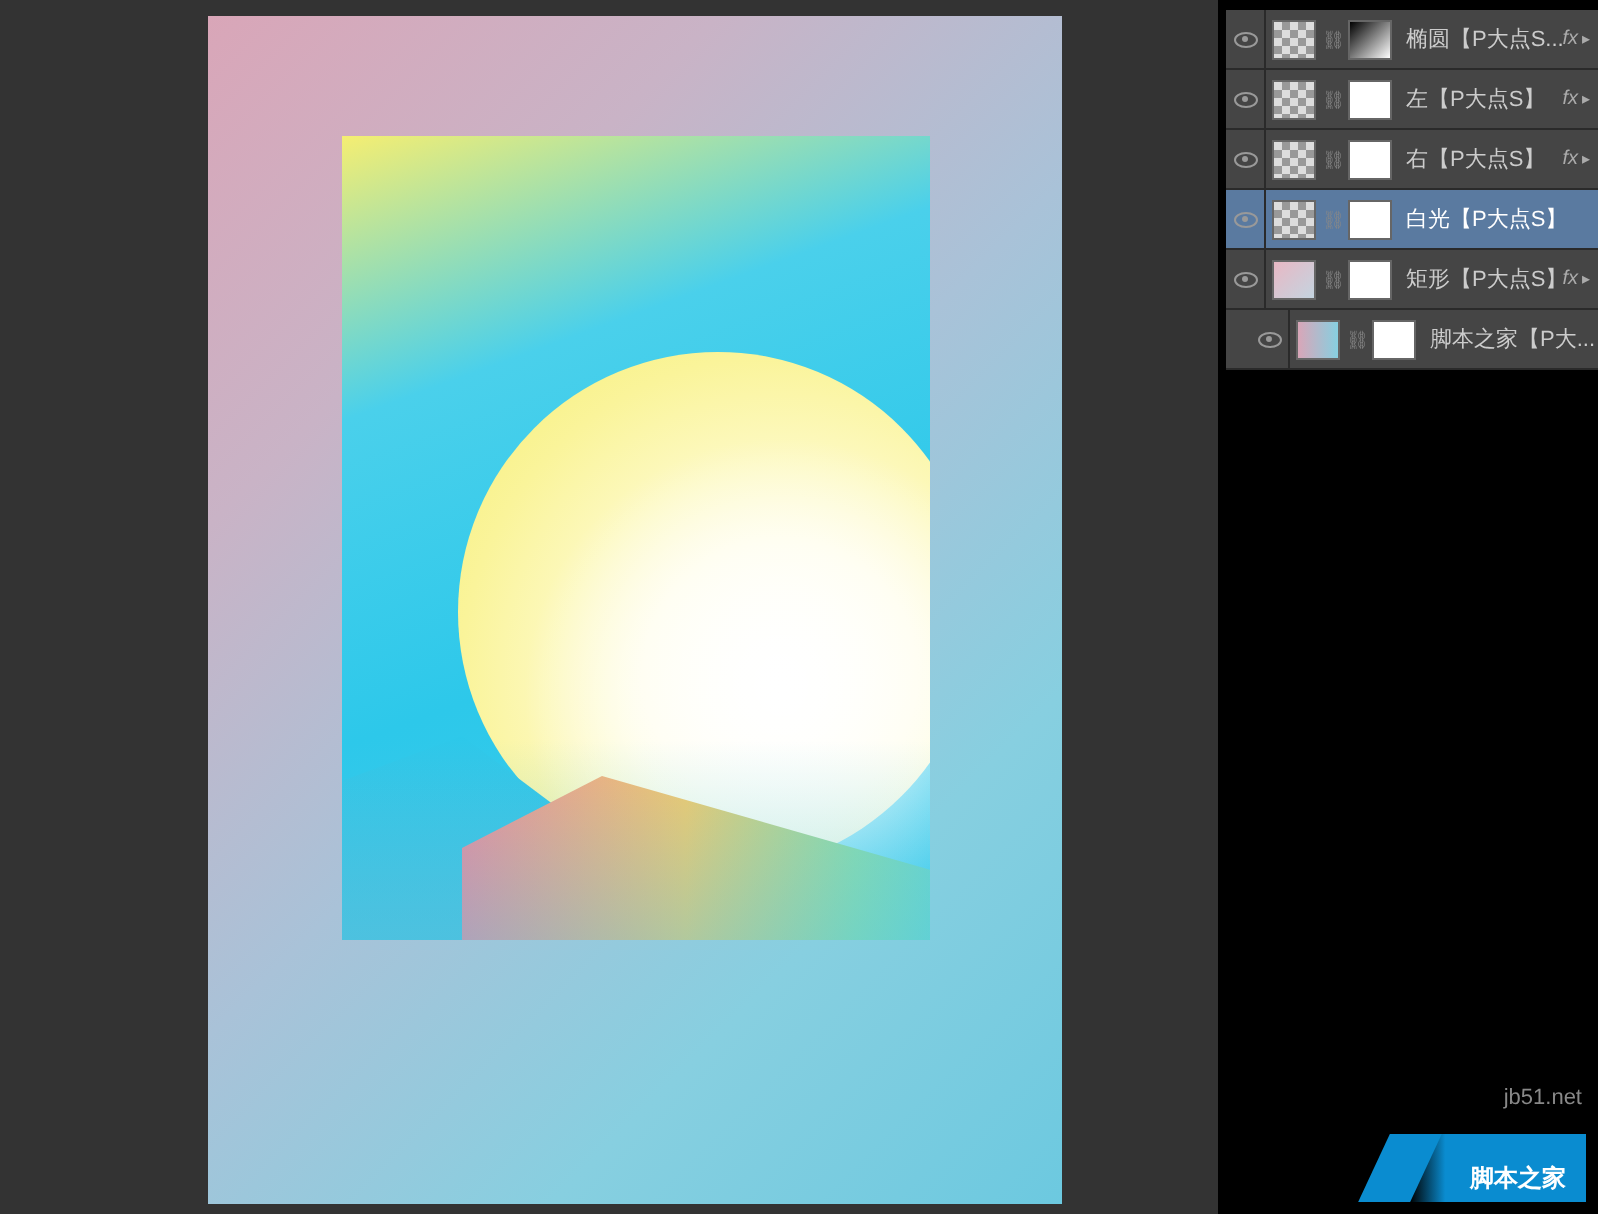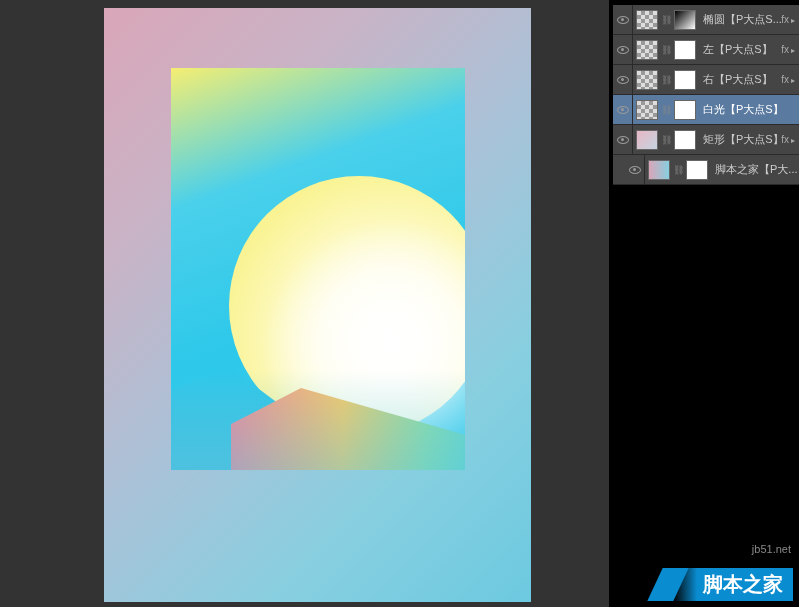--- a/index.html
+++ b/index.html
@@ -25,7 +25,7 @@
 .thumb.maskgrad{background:linear-gradient(135deg,#000,#fff)}
 .link{width:10px;font-size:9px;text-align:center;color:#888;flex-shrink:0}
 .lname{flex:1;padding-left:4px;white-space:nowrap;overflow:hidden;text-overflow:ellipsis}
-.fx{position:absolute;right:4px;font-size:10px;color:#aaa}
+.fx{position:absolute;right:4px;font-style:italic;font-size:10px;color:#aaa}
 .fx::after{content:"▸";margin-left:2px;font-style:normal;font-size:8px}
 .watermark{position:absolute;right:8px;bottom:52px;color:#888;font-size:11px}
 .brand{position:absolute;right:6px;bottom:6px;color:#fff;font-size:20px;font-weight:bold;background:linear-gradient(90deg,transparent 0,#0a8cd0 20%);padding:3px 10px 3px 30px}

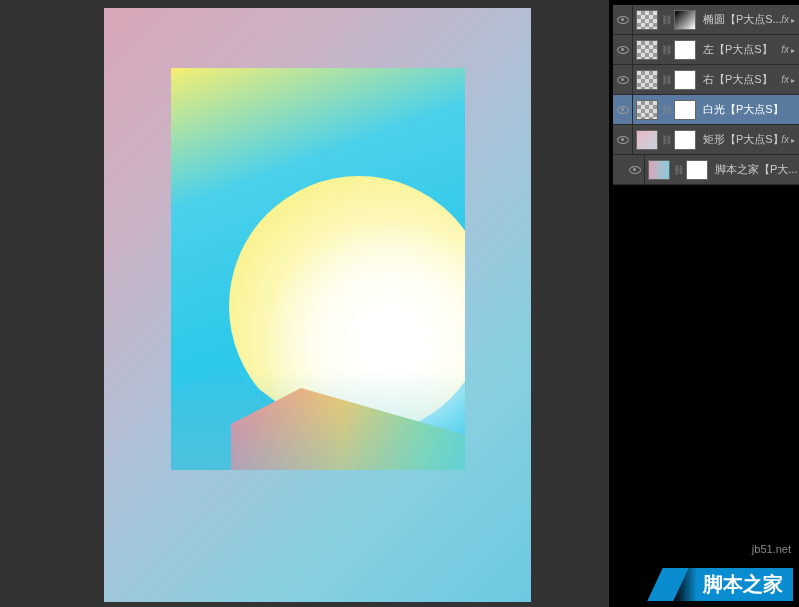--- a/index.html
+++ b/index.html
@@ -28,7 +28,7 @@
 .fx{position:absolute;right:4px;font-style:italic;font-size:10px;color:#aaa}
 .fx::after{content:"▸";margin-left:2px;font-style:normal;font-size:8px}
 .watermark{position:absolute;right:8px;bottom:52px;color:#888;font-size:11px}
-.brand{position:absolute;right:6px;bottom:6px;color:#fff;font-size:20px;font-weight:bold;background:linear-gradient(90deg,transparent 0,#0a8cd0 20%);padding:3px 10px 3px 30px}
+.brand{position:absolute;right:6px;bottom:6px;color:#fff;font-size:12px;font-weight:bold;background:linear-gradient(90deg,transparent 0,#0a8cd0 20%);padding:14px 10px 3px 30px}
 .brand::before{content:"";position:absolute;left:-18px;top:0;width:26px;height:100%;background:#0a8cd0;transform:skewX(-25deg)}
 .eye{width:12px;height:8px;border:1px solid #999;border-radius:60%;position:relative}
 .eye::after{content:"";position:absolute;left:3px;top:1px;width:3px;height:3px;background:#999;border-radius:50%}

